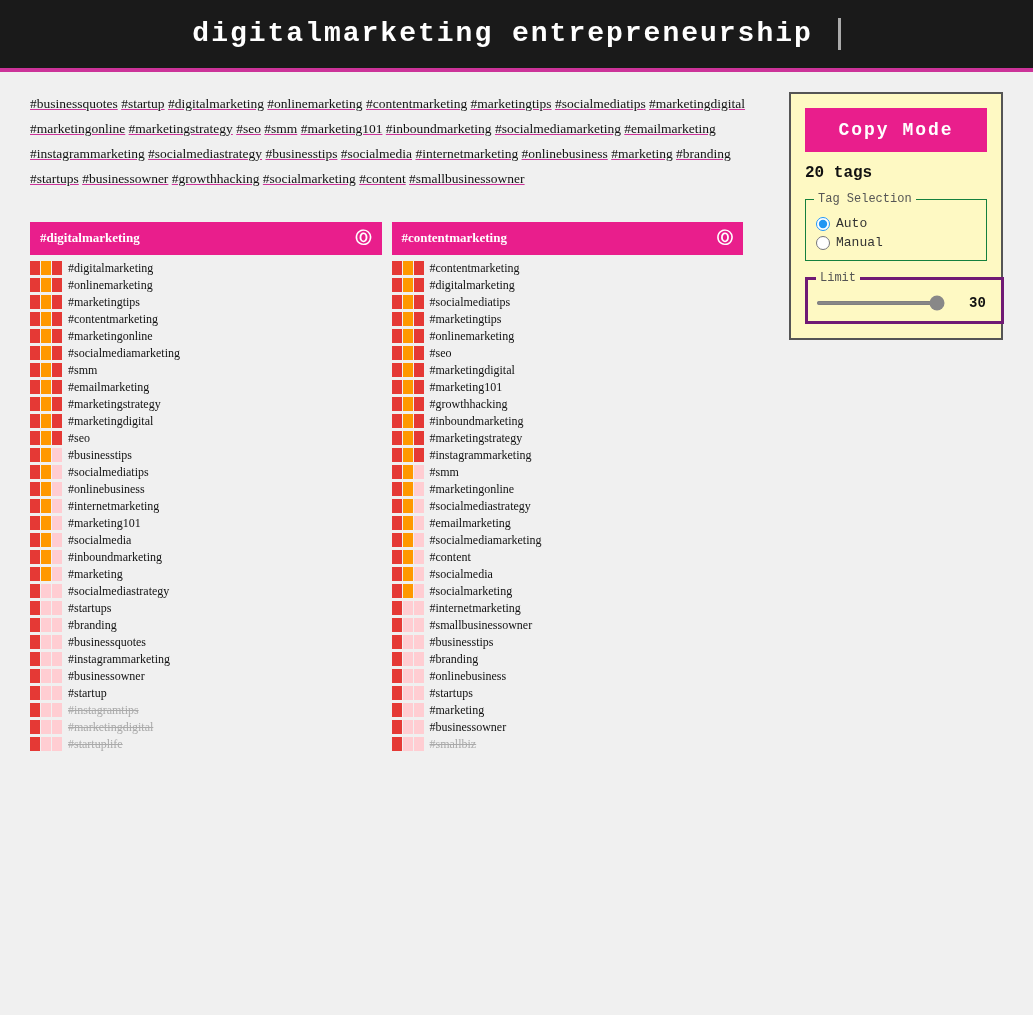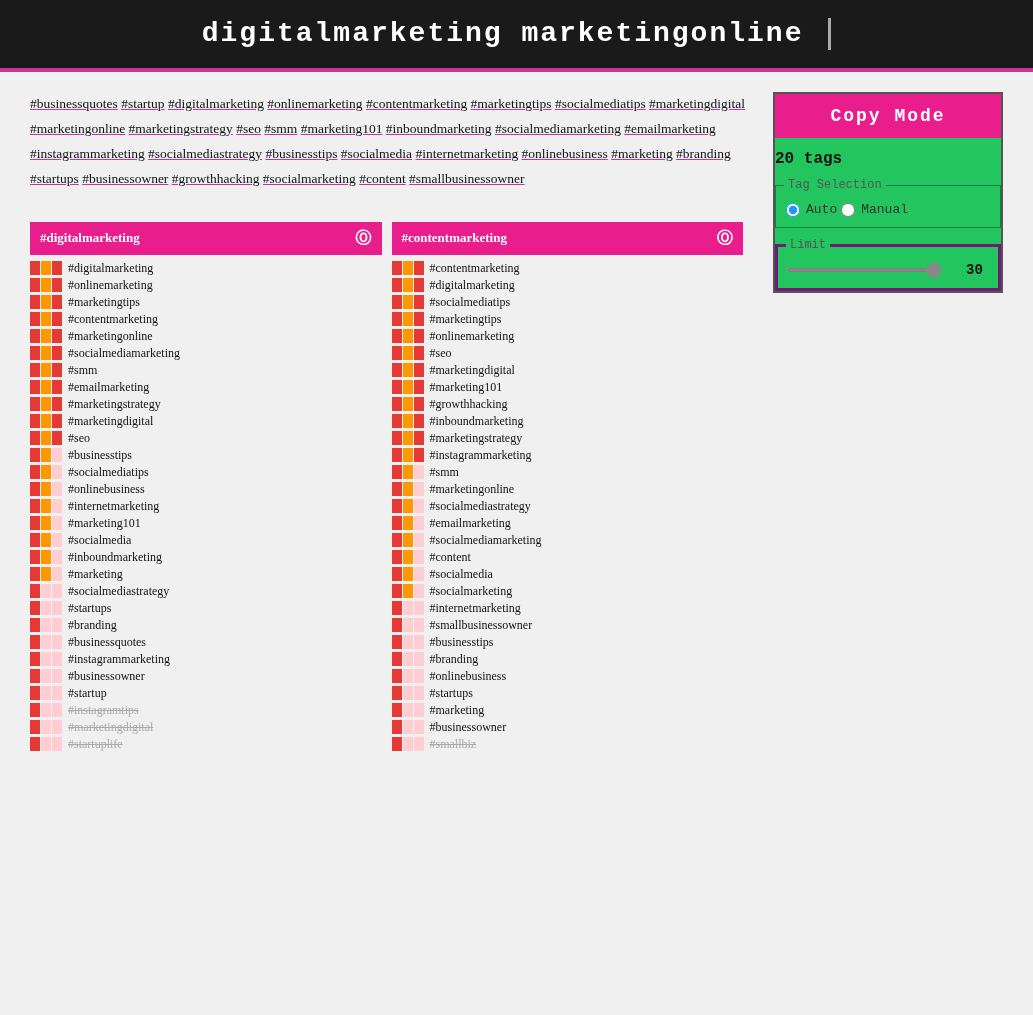--- a/index.html
+++ b/index.html
@@ -220,7 +220,7 @@
 <body>
 
 <div class="header">
-  <span>digitalmarketing marketingonline</span>
+  <span>digitalmarketing entrepreneurship</span>
 </div>
 
 <div class="main-area">

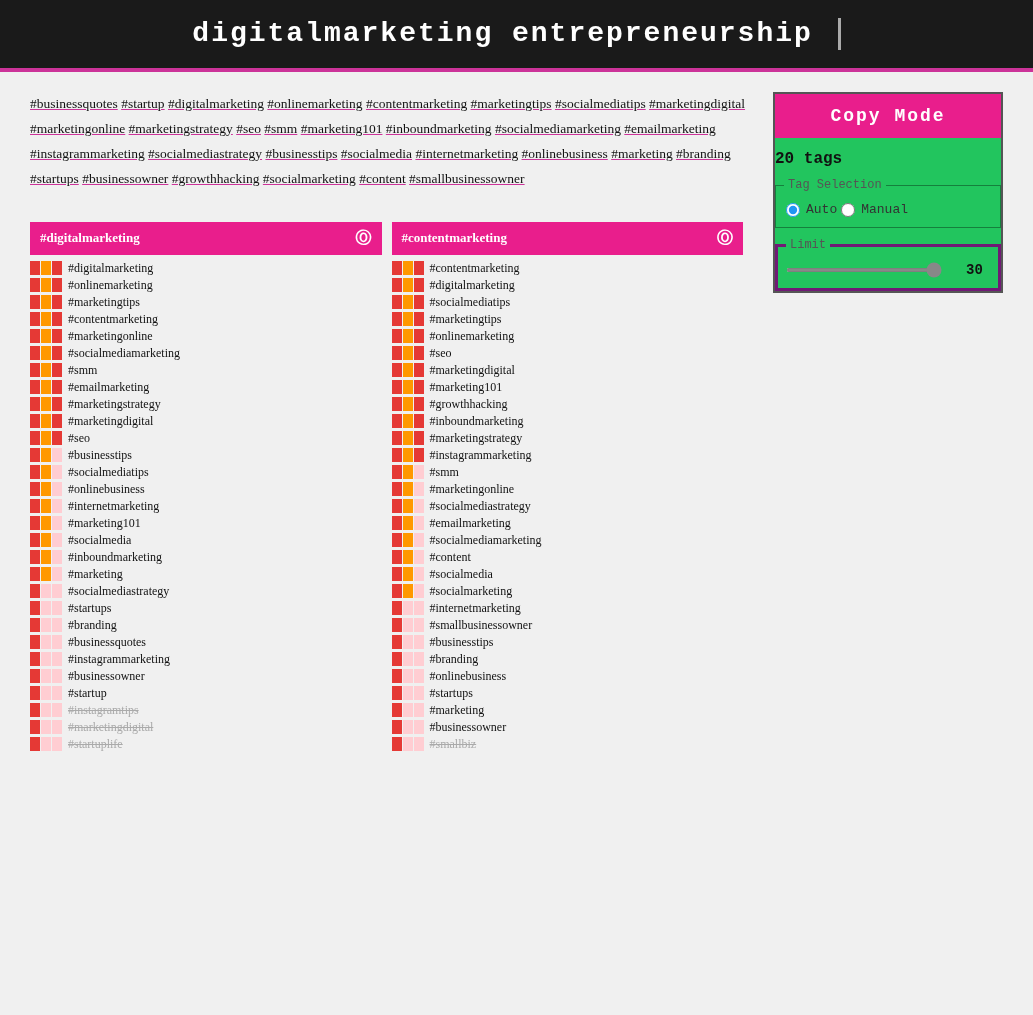--- a/index.html
+++ b/index.html
@@ -124,7 +124,9 @@
 
     .copy-mode-box {
       border: 2px solid #555;
-      background: #22c55e;
+      padding: 14px;
+      background: #fef9c3;
+      margin-left: 16px;
     }
 
     .copy-mode-btn {

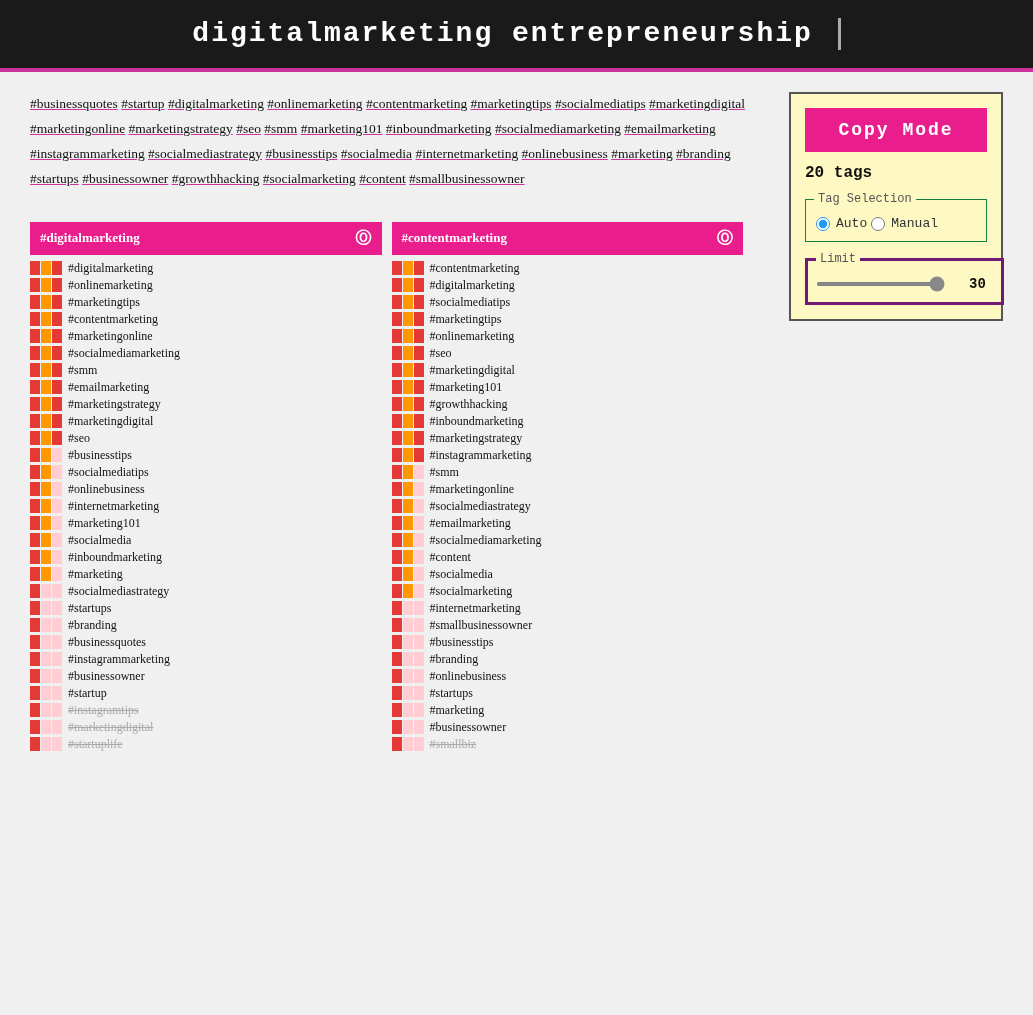--- a/index.html
+++ b/index.html
@@ -168,7 +168,7 @@
 
     .radio-group {
       display: flex;
-      flex-direction: row;
+      flex-direction: column;
       gap: 4px;
       padding: 4px 2px;
     }

